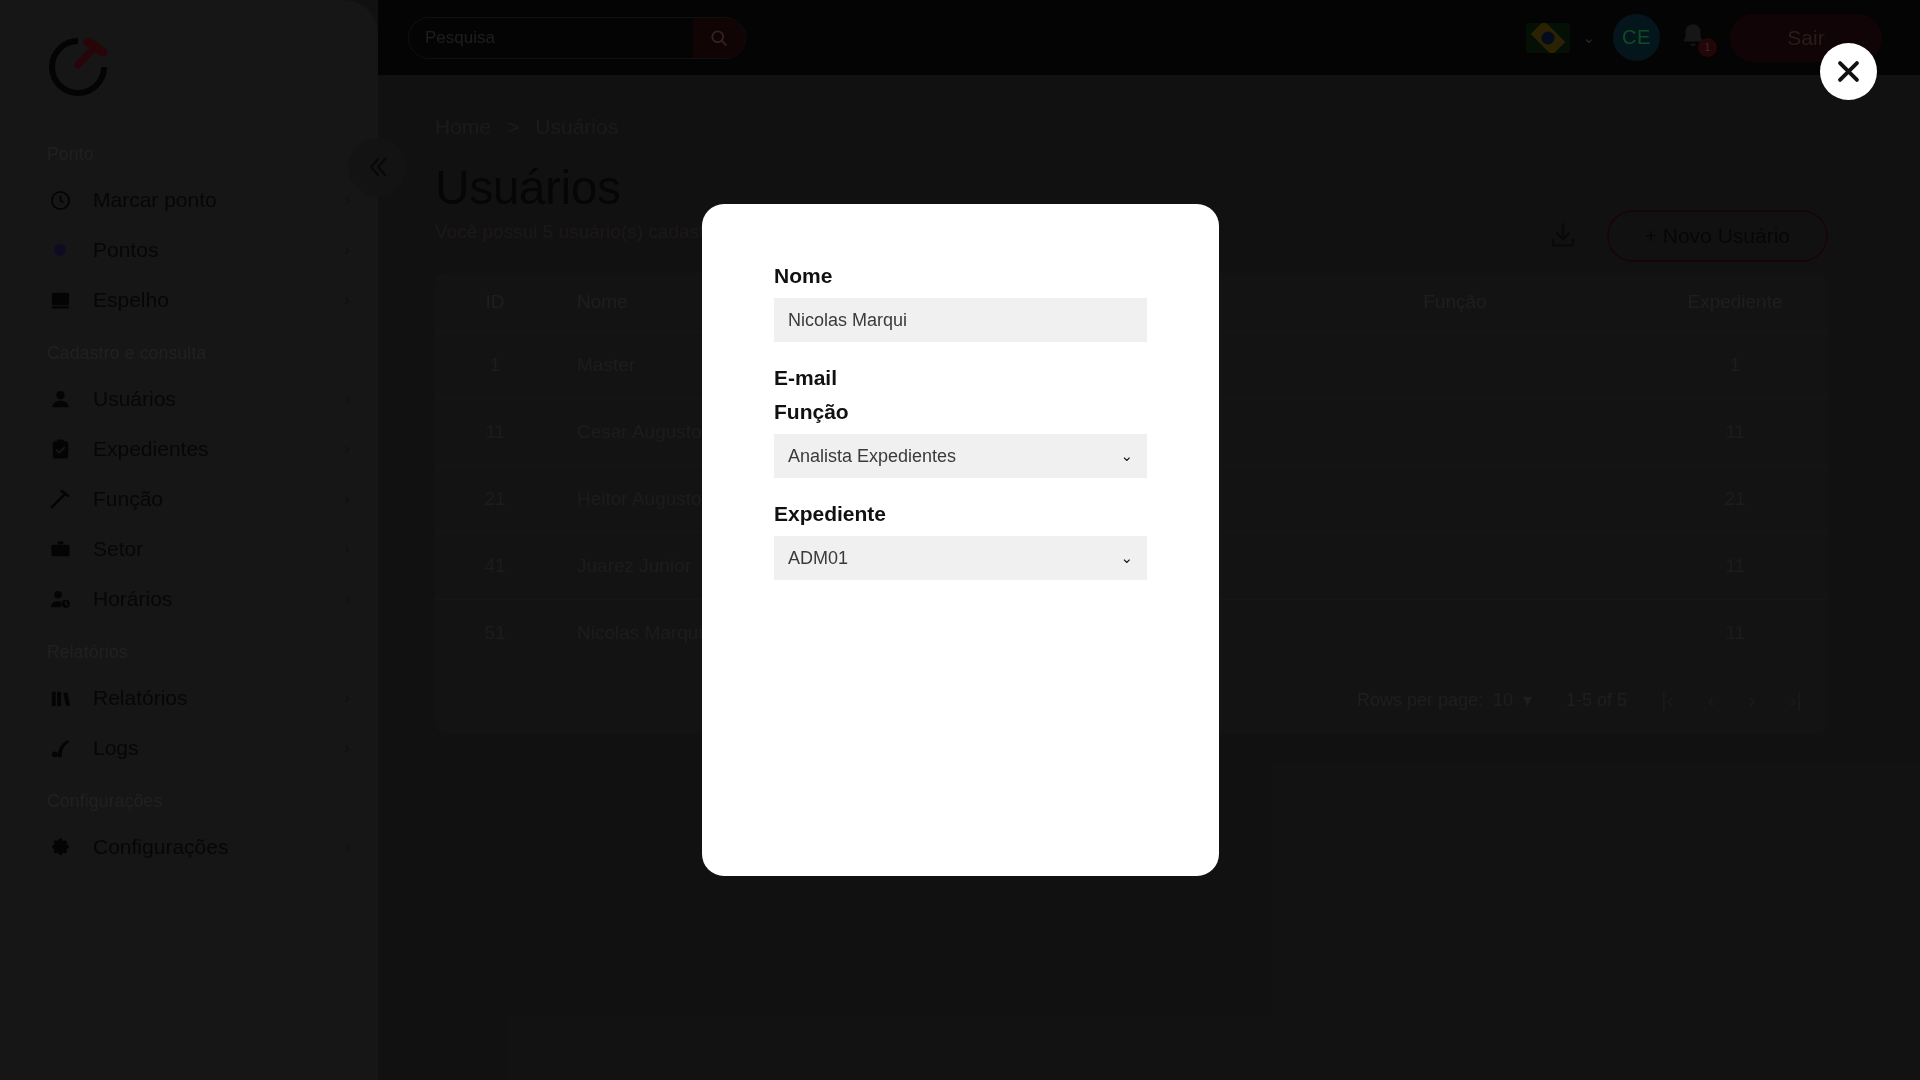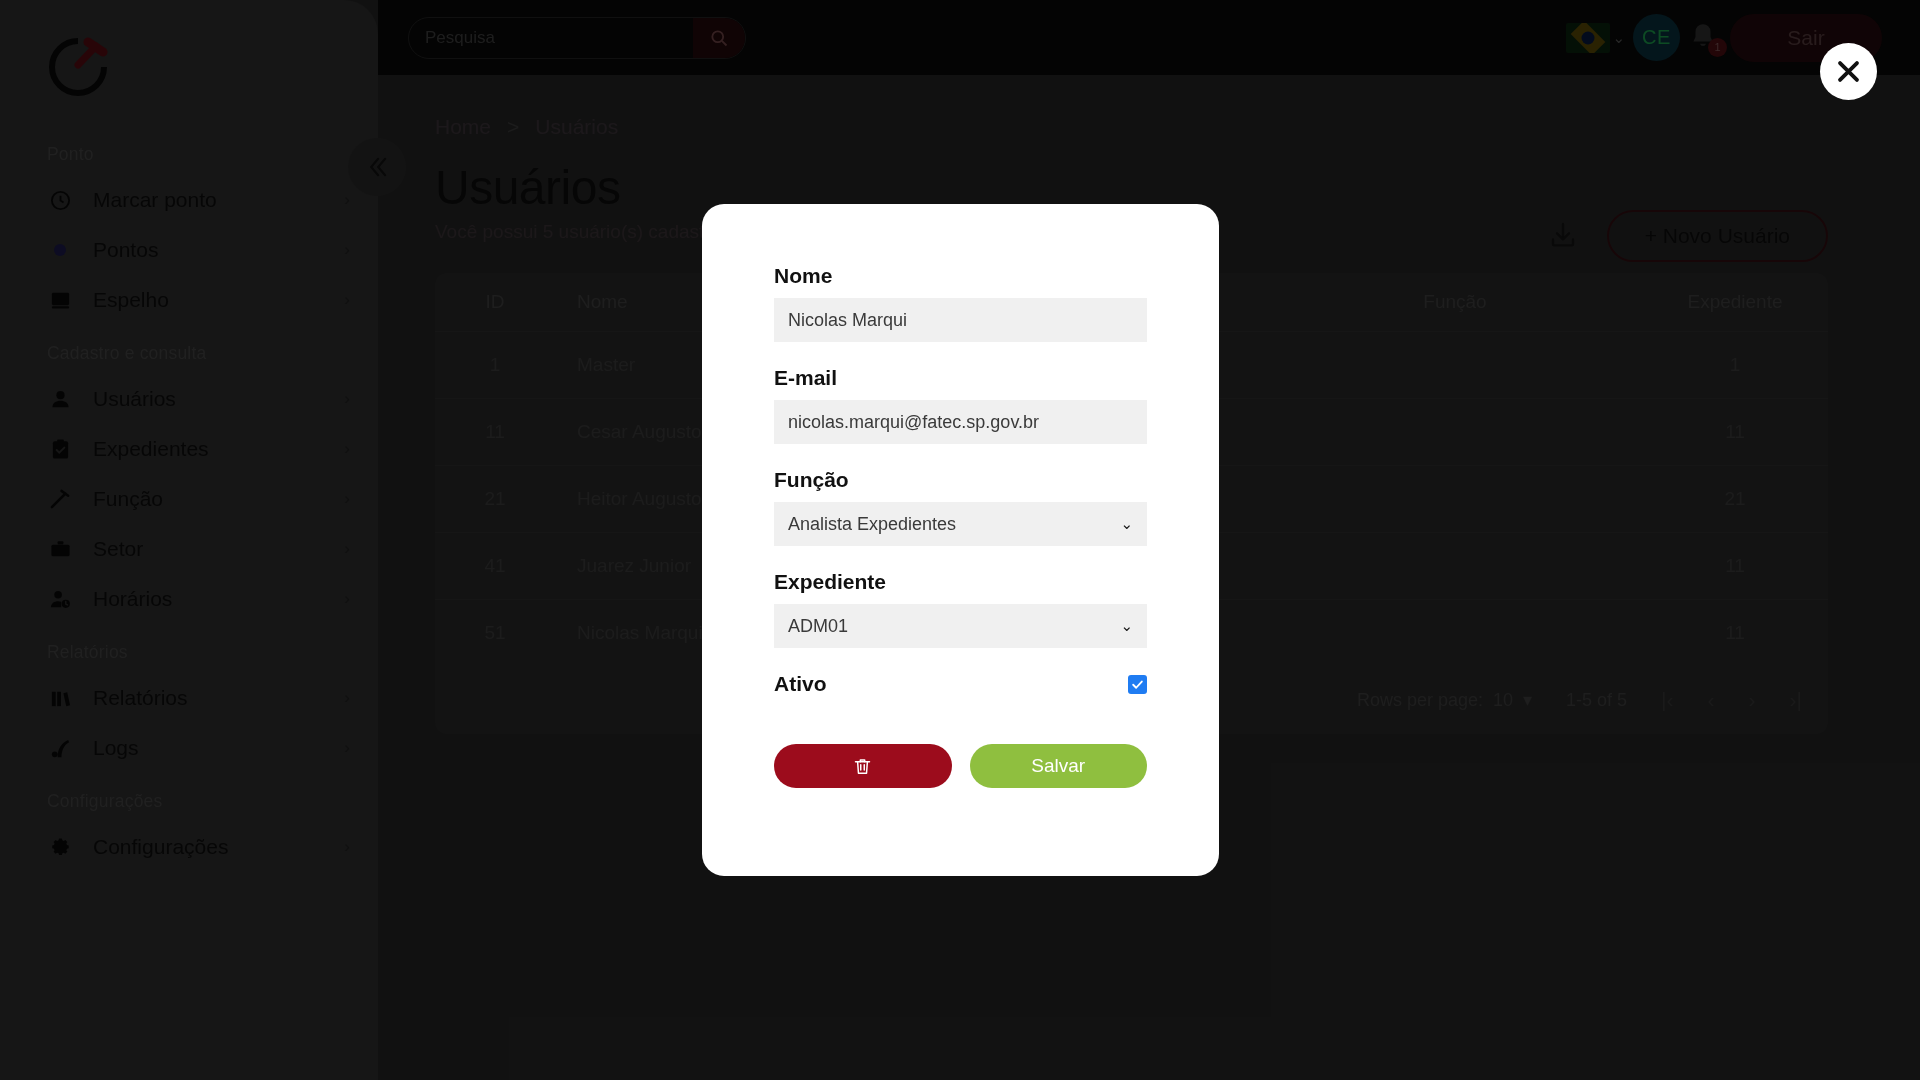--- a/index.html
+++ b/index.html
@@ -84,7 +84,7 @@
     background: #0b0b0b;
     display: flex; align-items: center;
     padding: 0 38px 0 30px;
-    gap: 8px;
+    gap: 18px;
     flex: 0 0 75px;
   }
   .search-box {

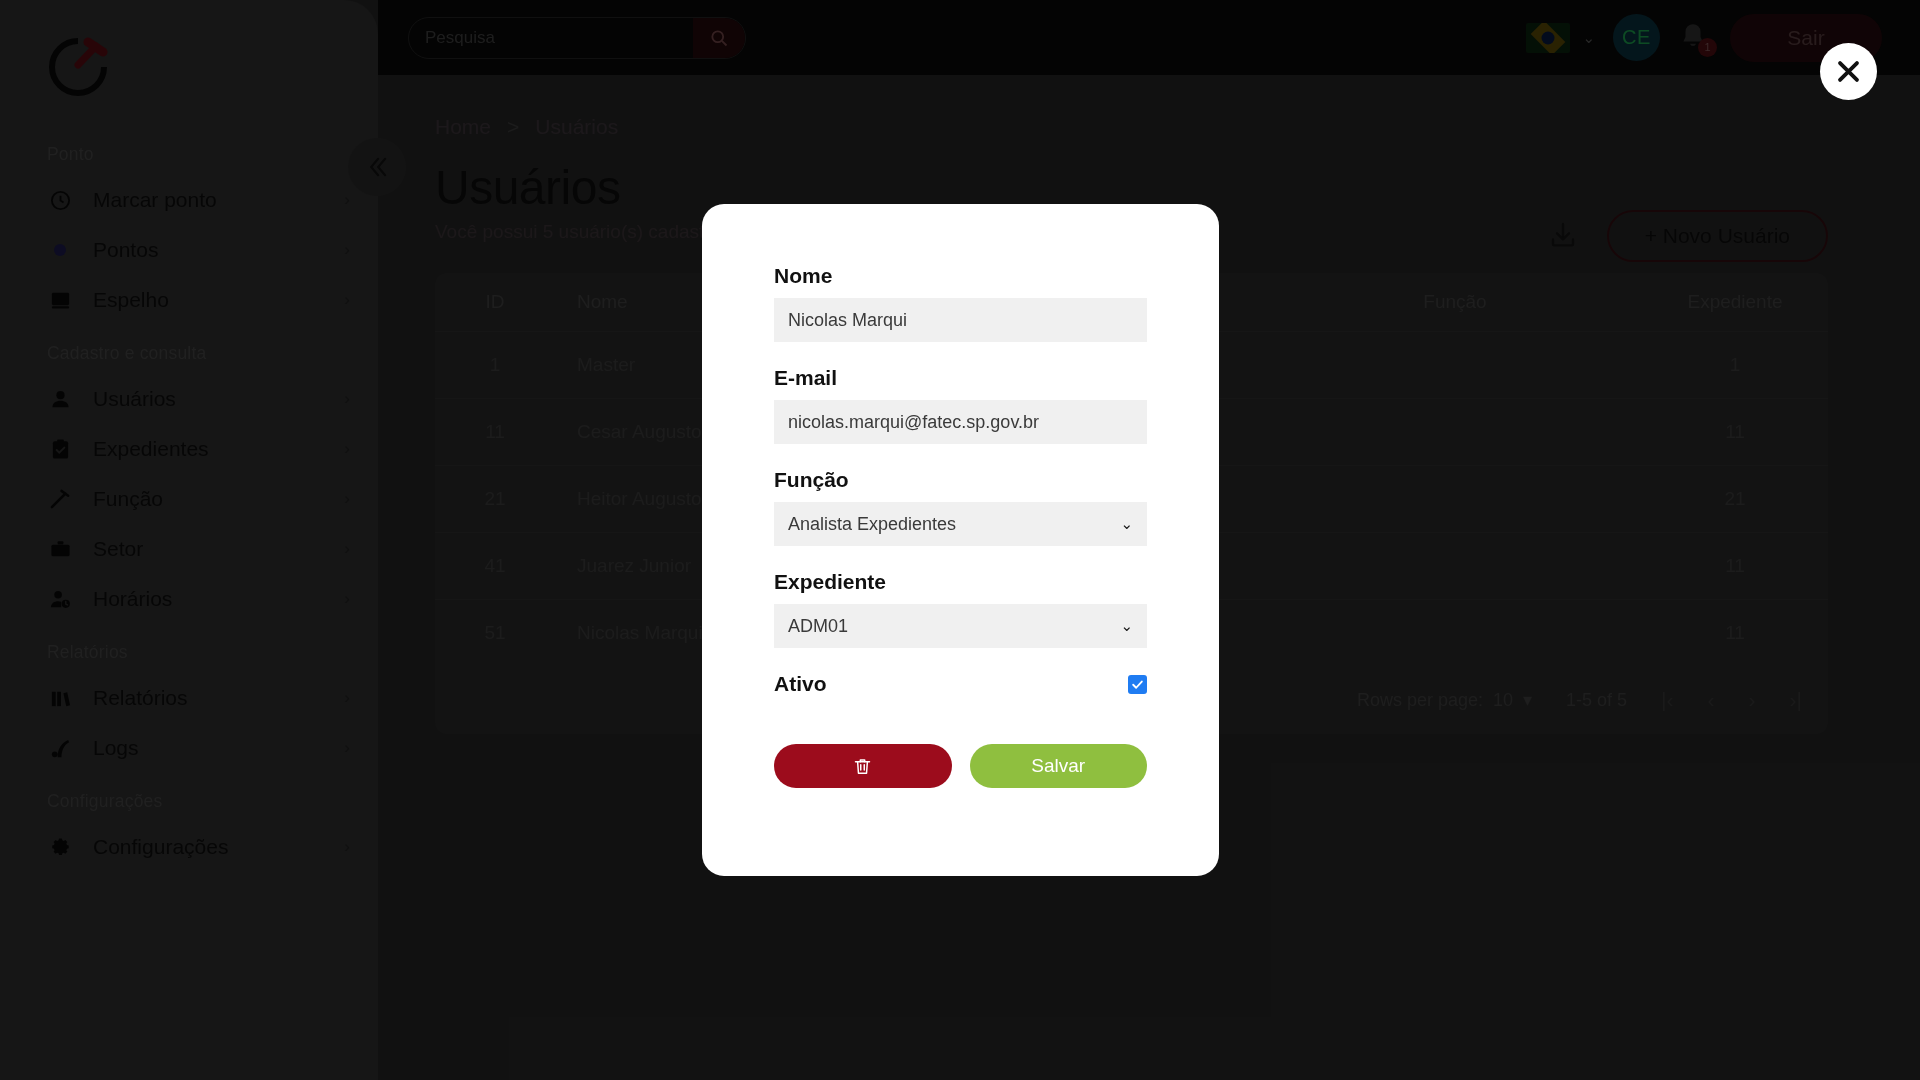--- a/index.html
+++ b/index.html
@@ -576,7 +576,6 @@
   <div class="field-input">Nicolas Marqui</div>
 
   <div class="field-label">E-mail</div>
-  <div class="field-input">nicolas.marqui@fatec.sp.gov.br</div>
 
   <div class="field-label">Função</div>
   <div class="field-select">

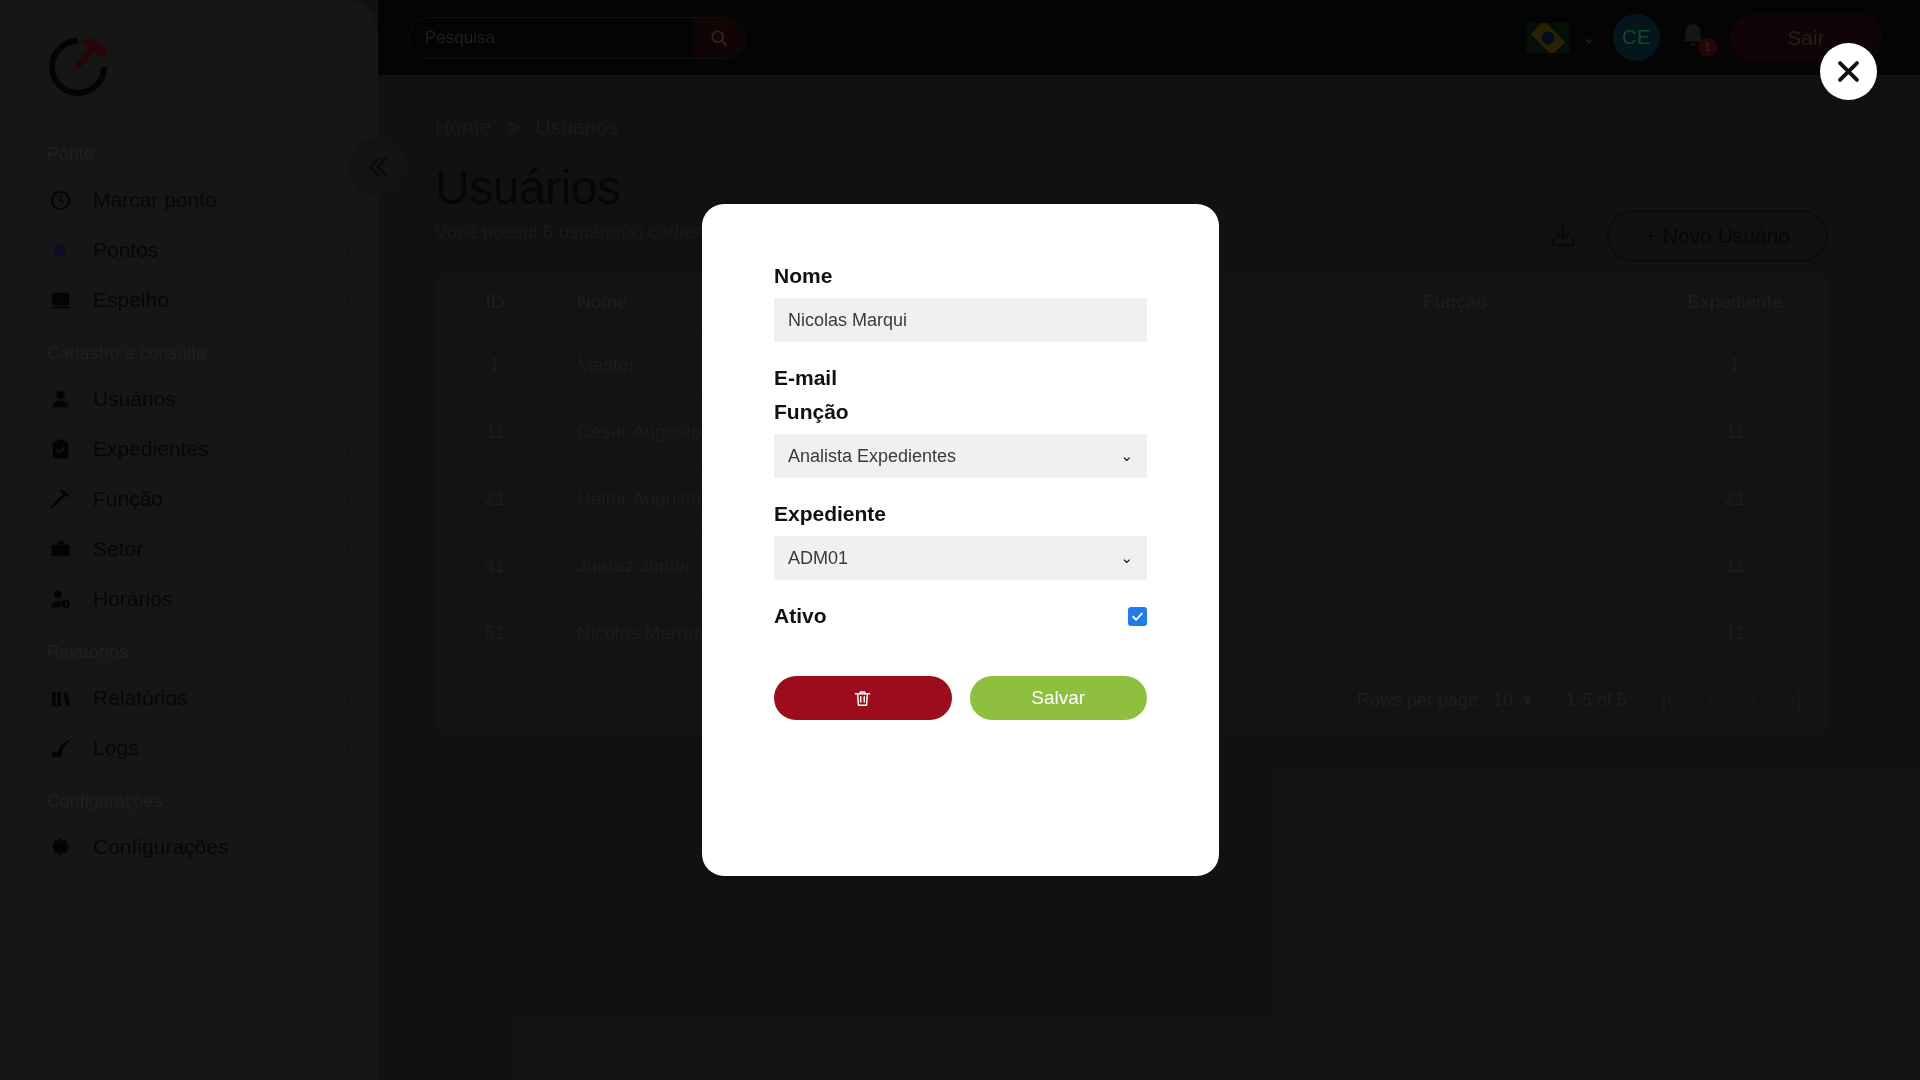--- a/index.html
+++ b/index.html
@@ -589,14 +589,6 @@
     <span class="chev">⌄</span>
   </div>
 
-  <div class="ativo-row">
-    <span class="field-label" style="margin:0;">Ativo</span>
-    <span class="chk">
-      <svg viewBox="0 0 24 24" fill="none" stroke="#fff" stroke-width="3.4" stroke-linecap="round" stroke-linejoin="round">
-          <path d="M4 12.5l5.5 5.5L20 6.5"></path>
-        </svg>
-    </span>
-  </div>
 
   <div class="modal-actions">
     <button class="btn-delete">

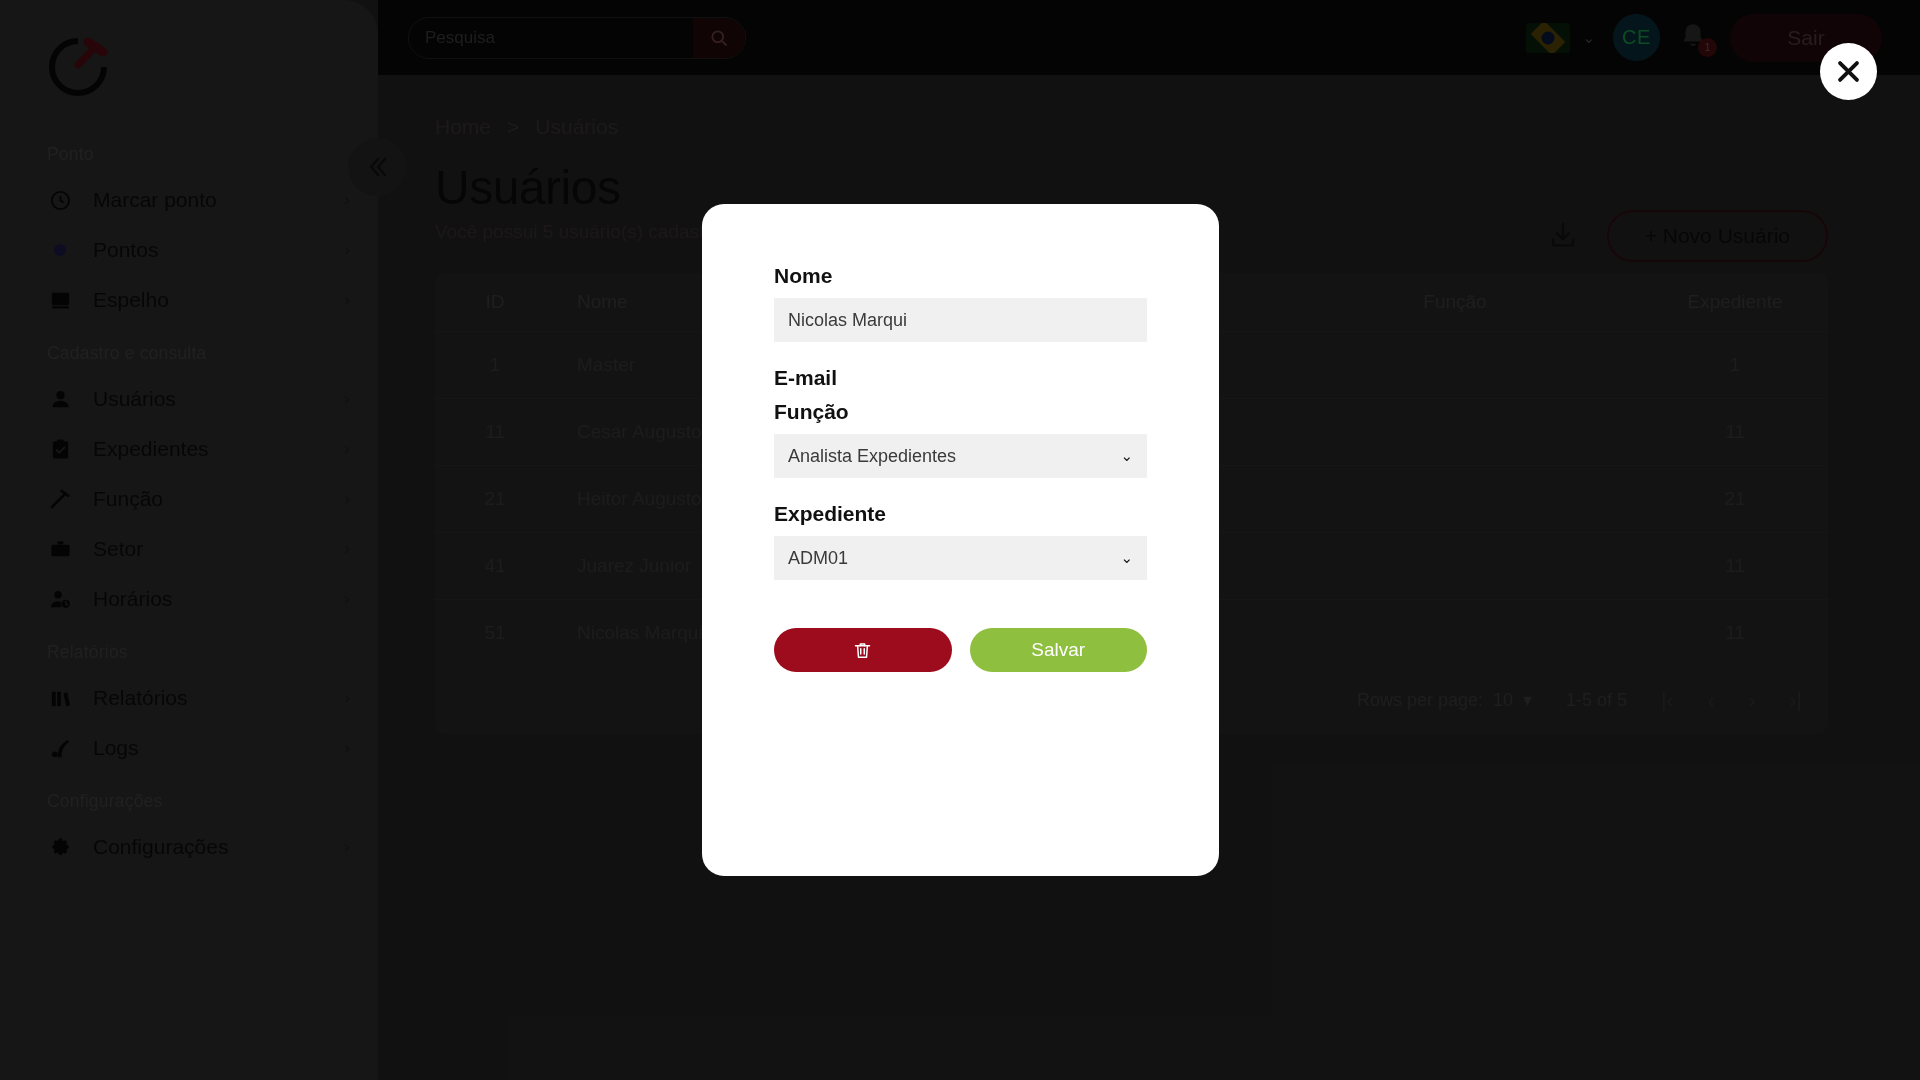--- a/index.html
+++ b/index.html
@@ -590,17 +590,6 @@
   </div>
 
 
-  <div class="modal-actions">
-    <button class="btn-delete">
-      <svg viewBox="0 0 24 24" width="21" height="21" fill="none" stroke="#fff" stroke-width="1.7" stroke-linecap="round" stroke-linejoin="round">
-        <path d="M4 6.5h16"></path>
-          <path d="M9.5 6.5V4.6h5v1.9"></path>
-          <path d="M6.4 6.5l1 13.2h9.2l1-13.2"></path>
-          <path d="M10 10v6M14 10v6"></path>
-      </svg>
-    </button>
-    <button class="btn-save">Salvar</button>
-  </div>
 </div>
 
 <button class="close-fab">

